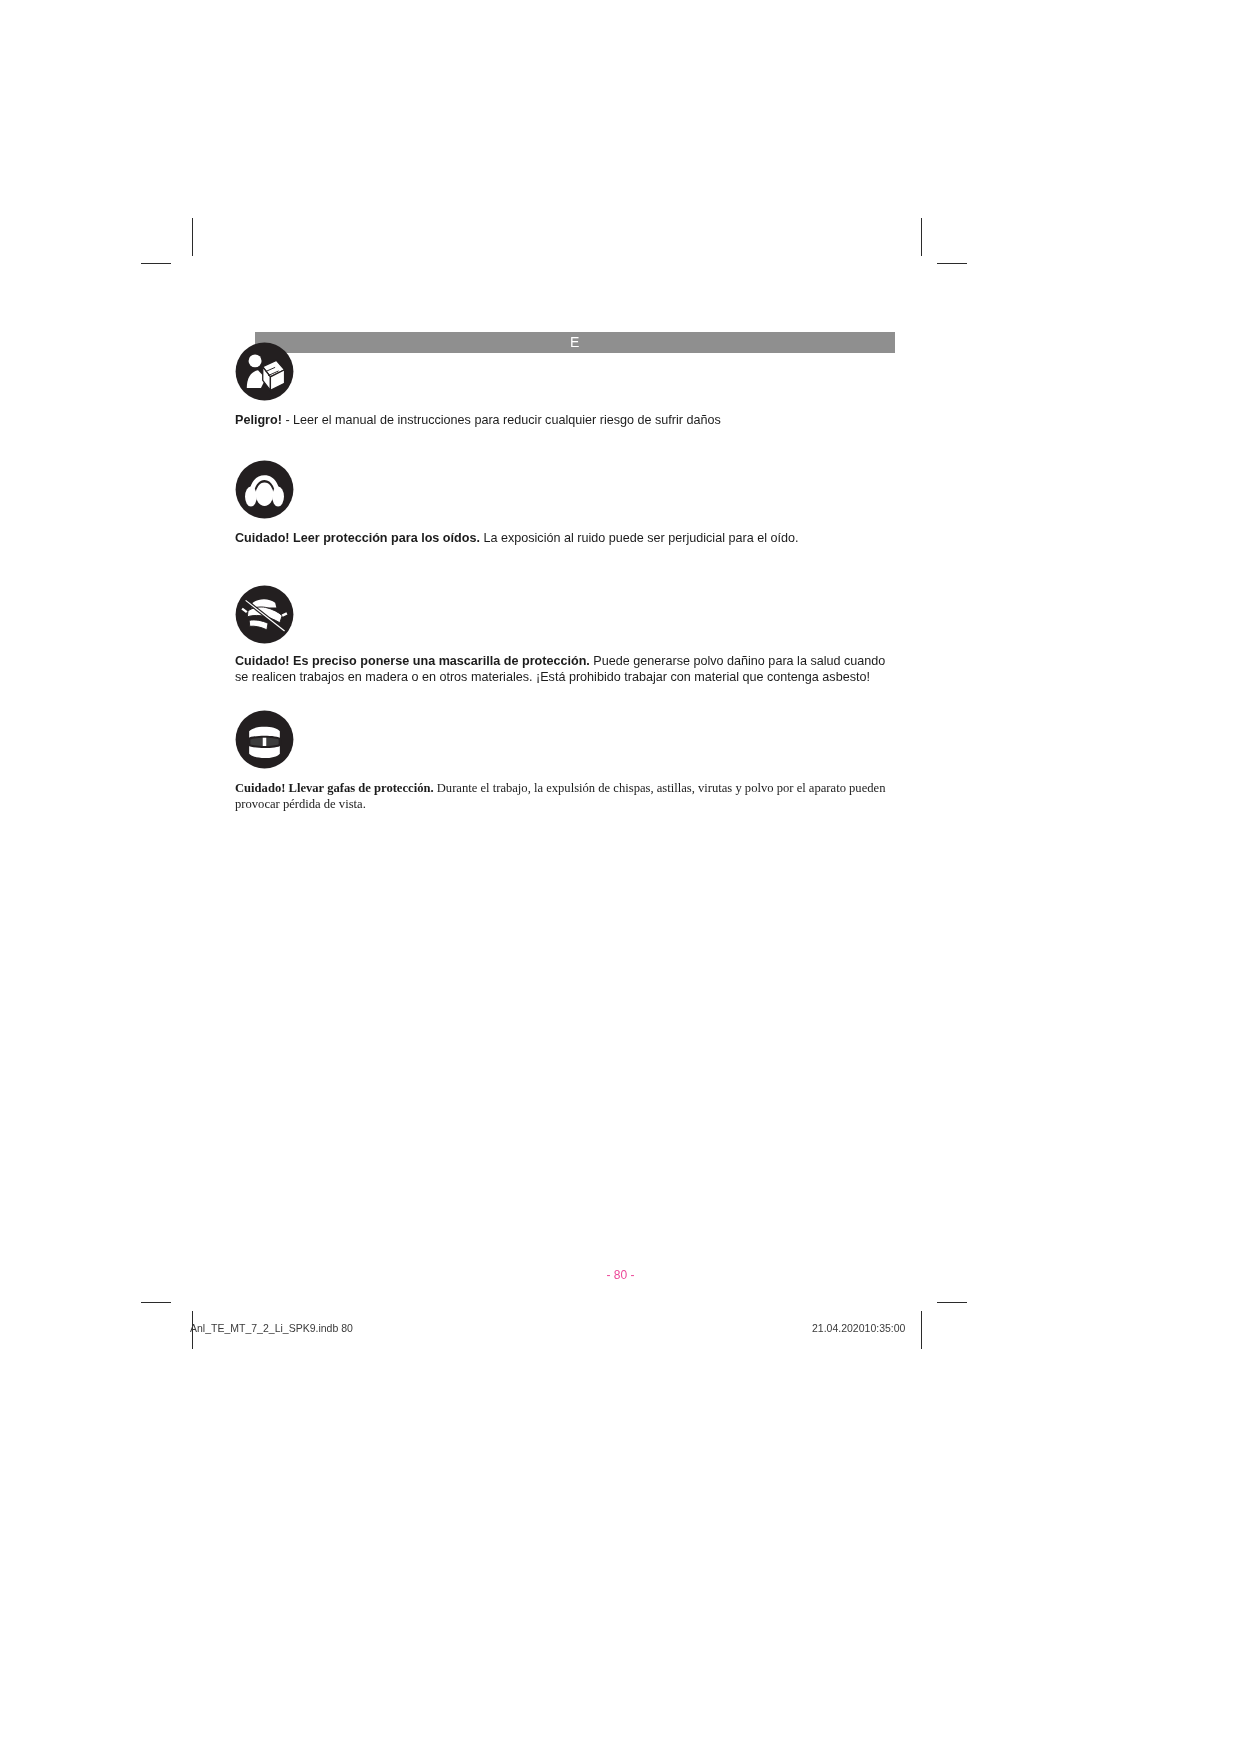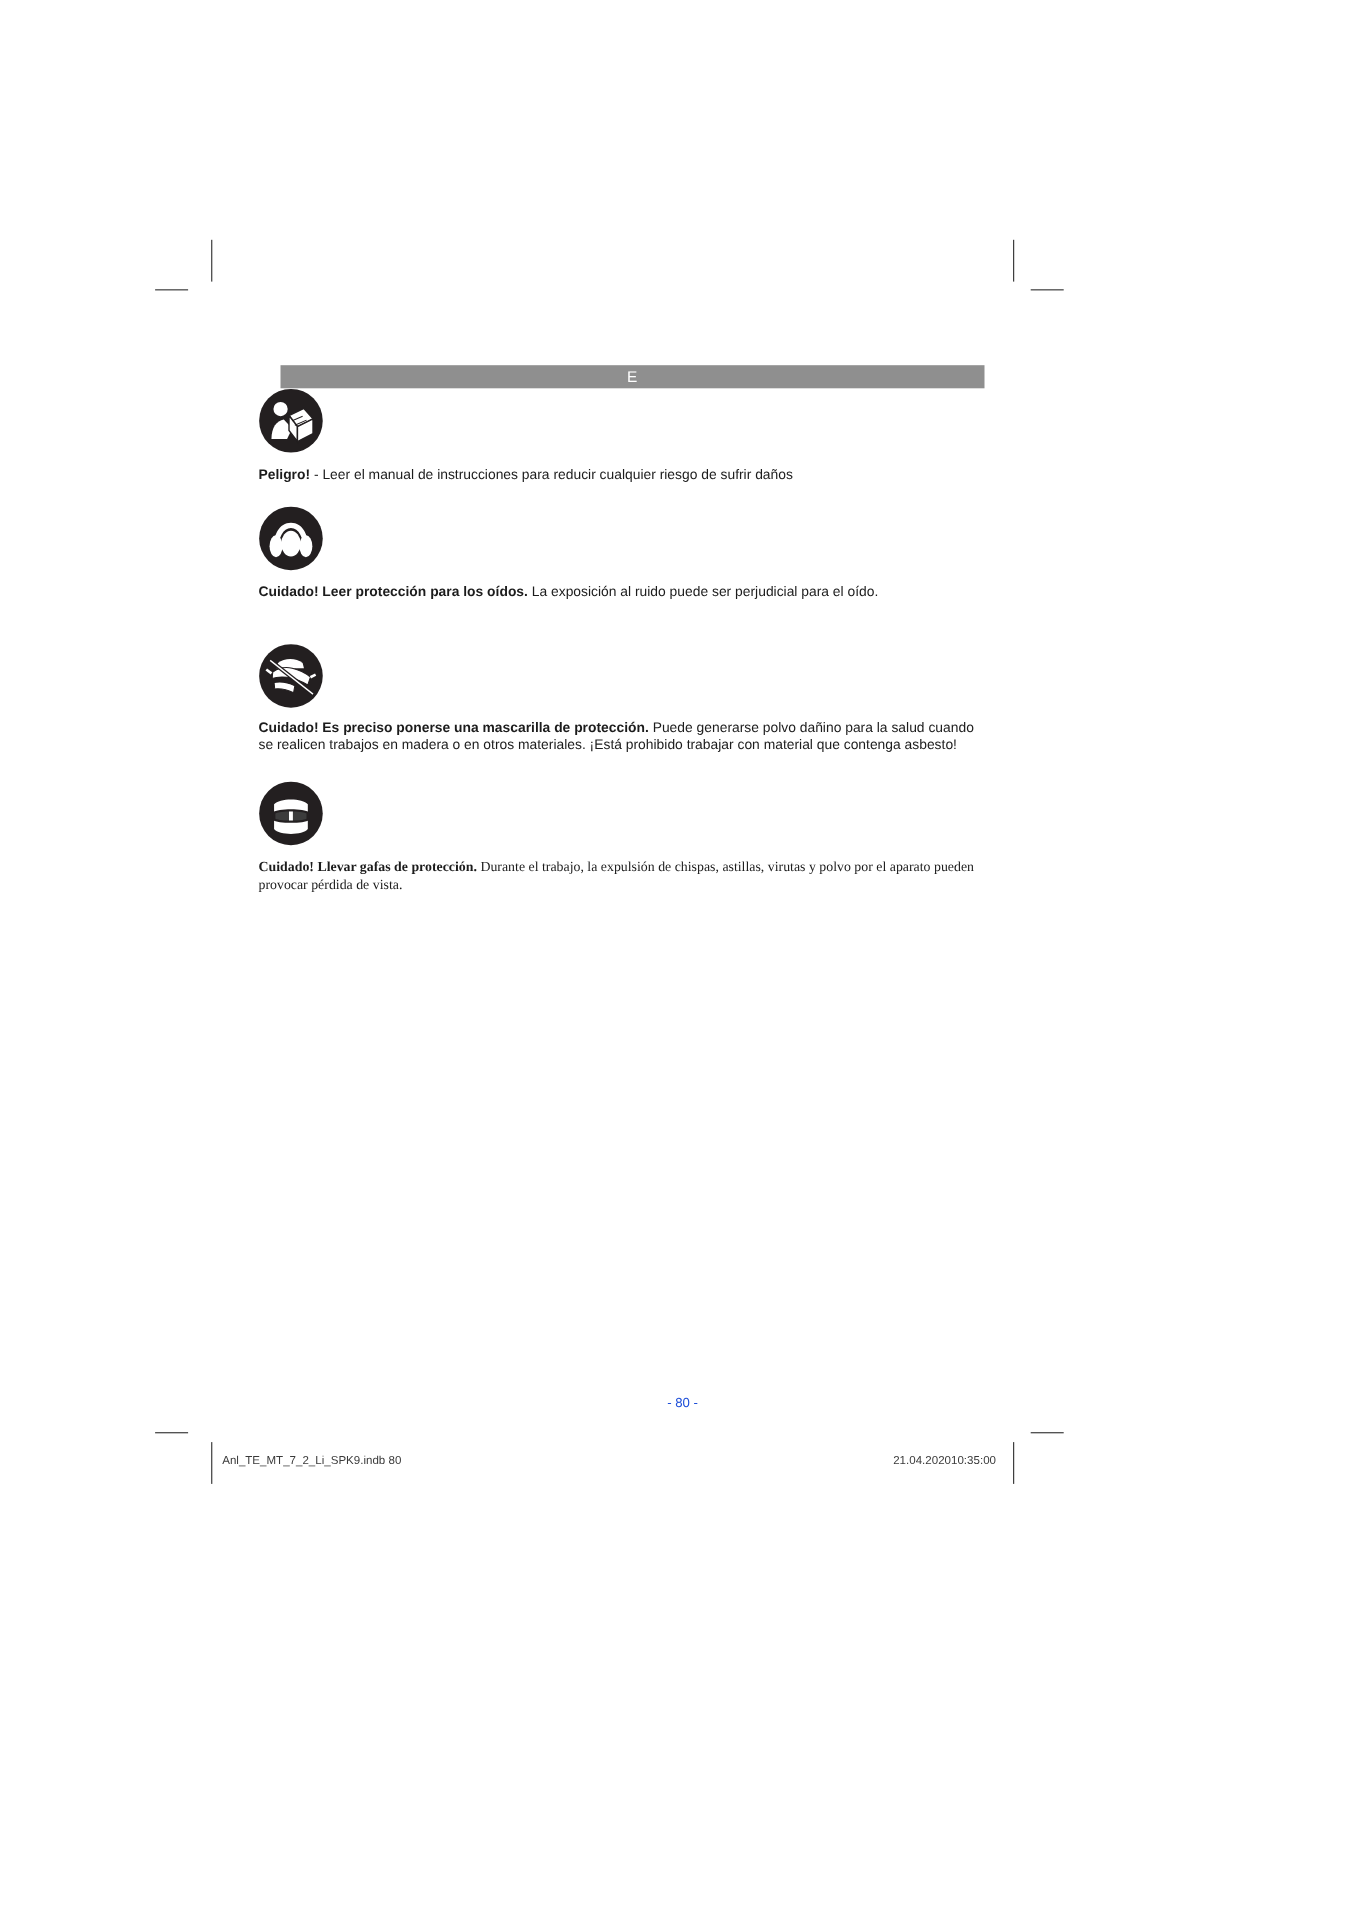--- a/index.html
+++ b/index.html
@@ -100,7 +100,7 @@
 
 <div class="content">
 
-  <div class="block" style="top:23px;">
+  <div class="block" style="top:12px;">
     <svg class="pictogram" viewBox="0 0 100 100">
       <circle cx="50" cy="50" r="49" fill="#231f20"></circle>
       <circle cx="34" cy="32" r="11" fill="#ffffff"></circle>

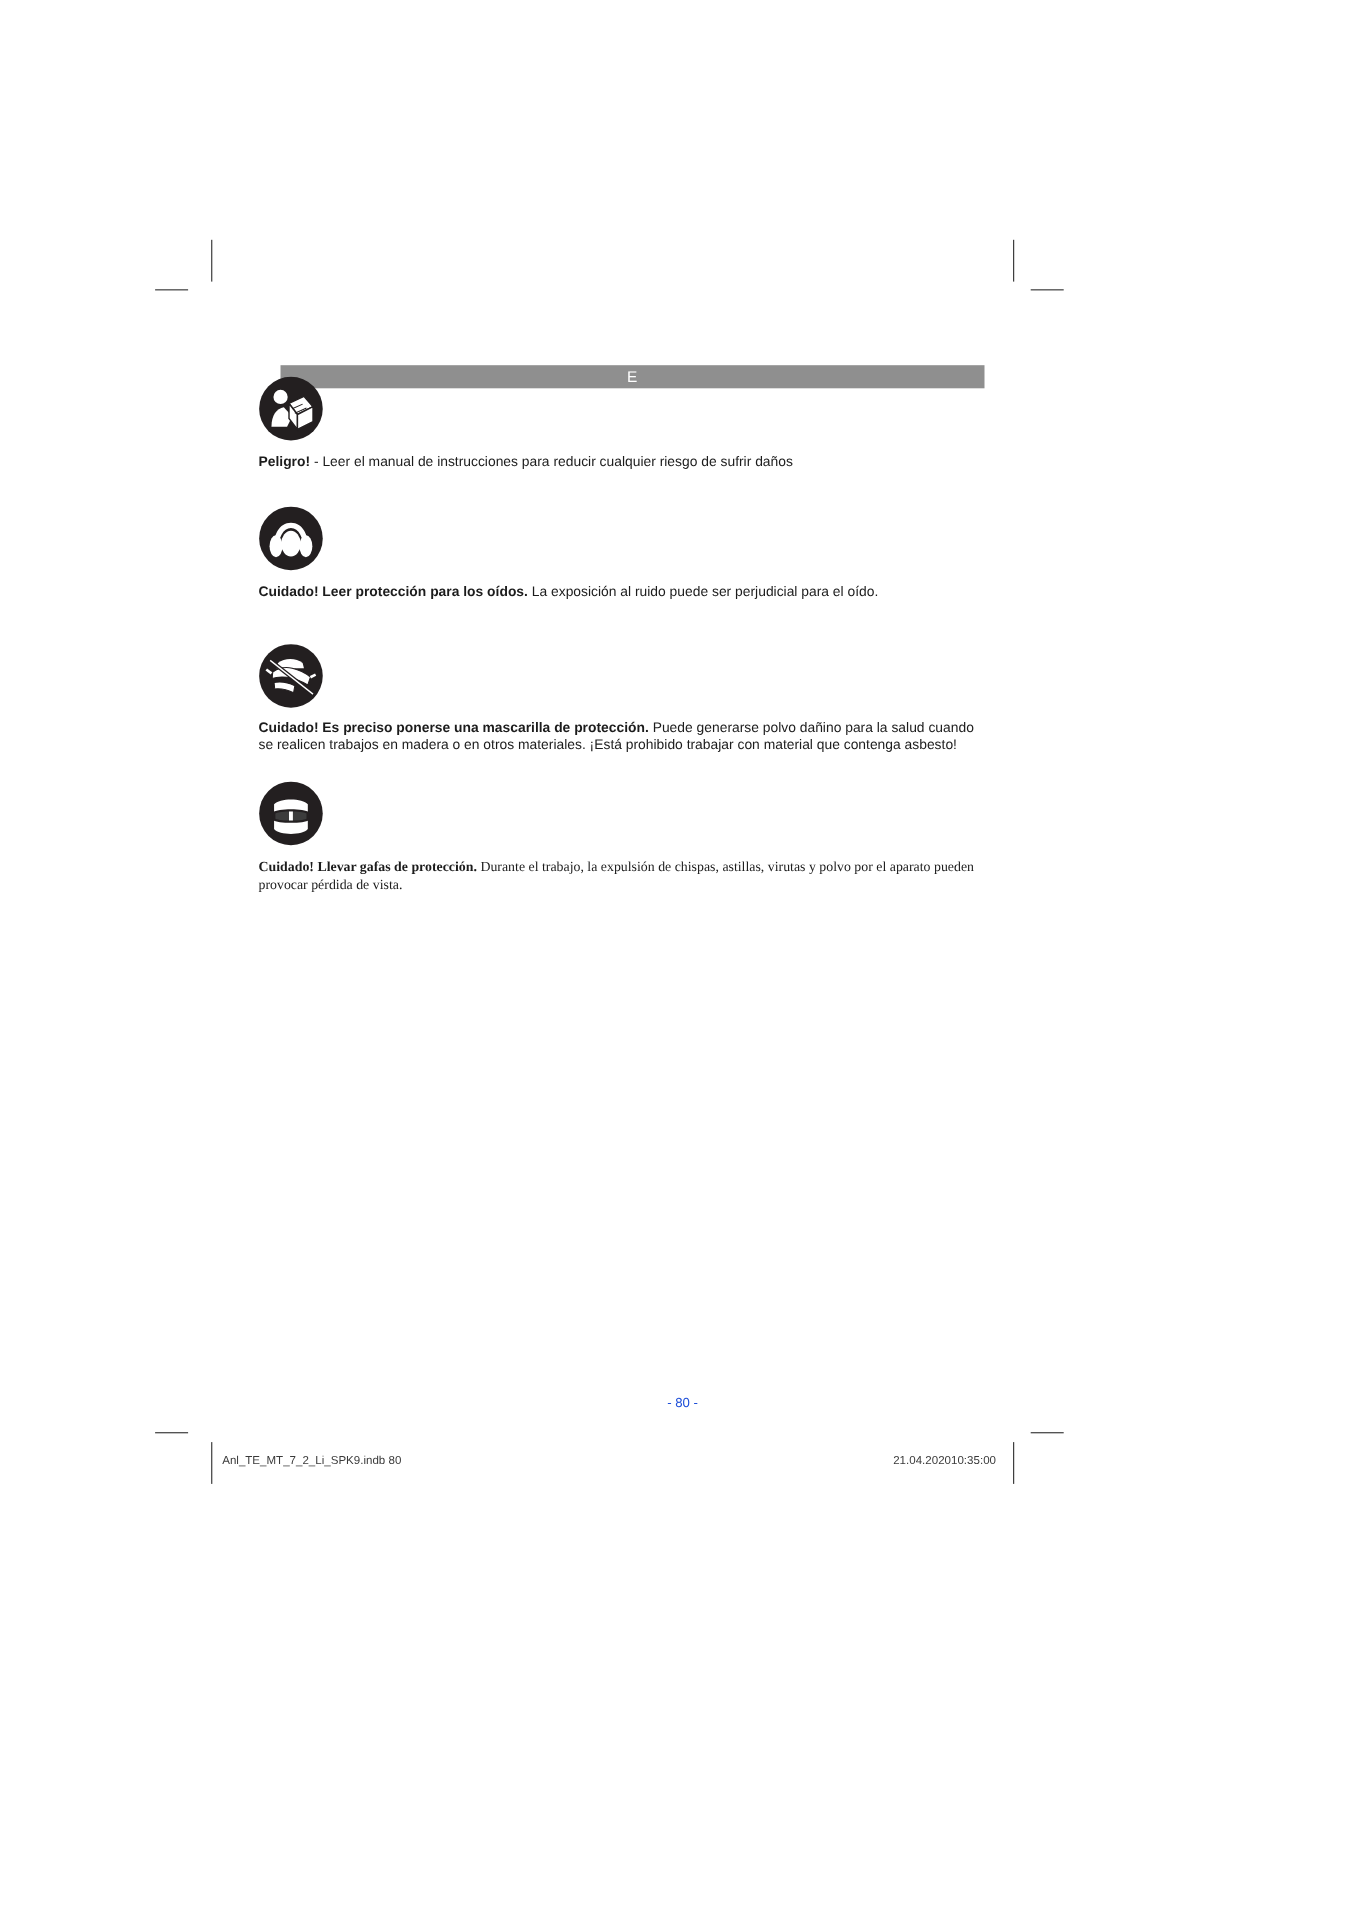--- a/index.html
+++ b/index.html
@@ -71,7 +71,7 @@
     width: 1241px;
     text-align: center;
     font-size: 12px;
-    color: #1d4ed8;
+    color: #ec4899;
   }
   .footer-line {
     position: absolute;

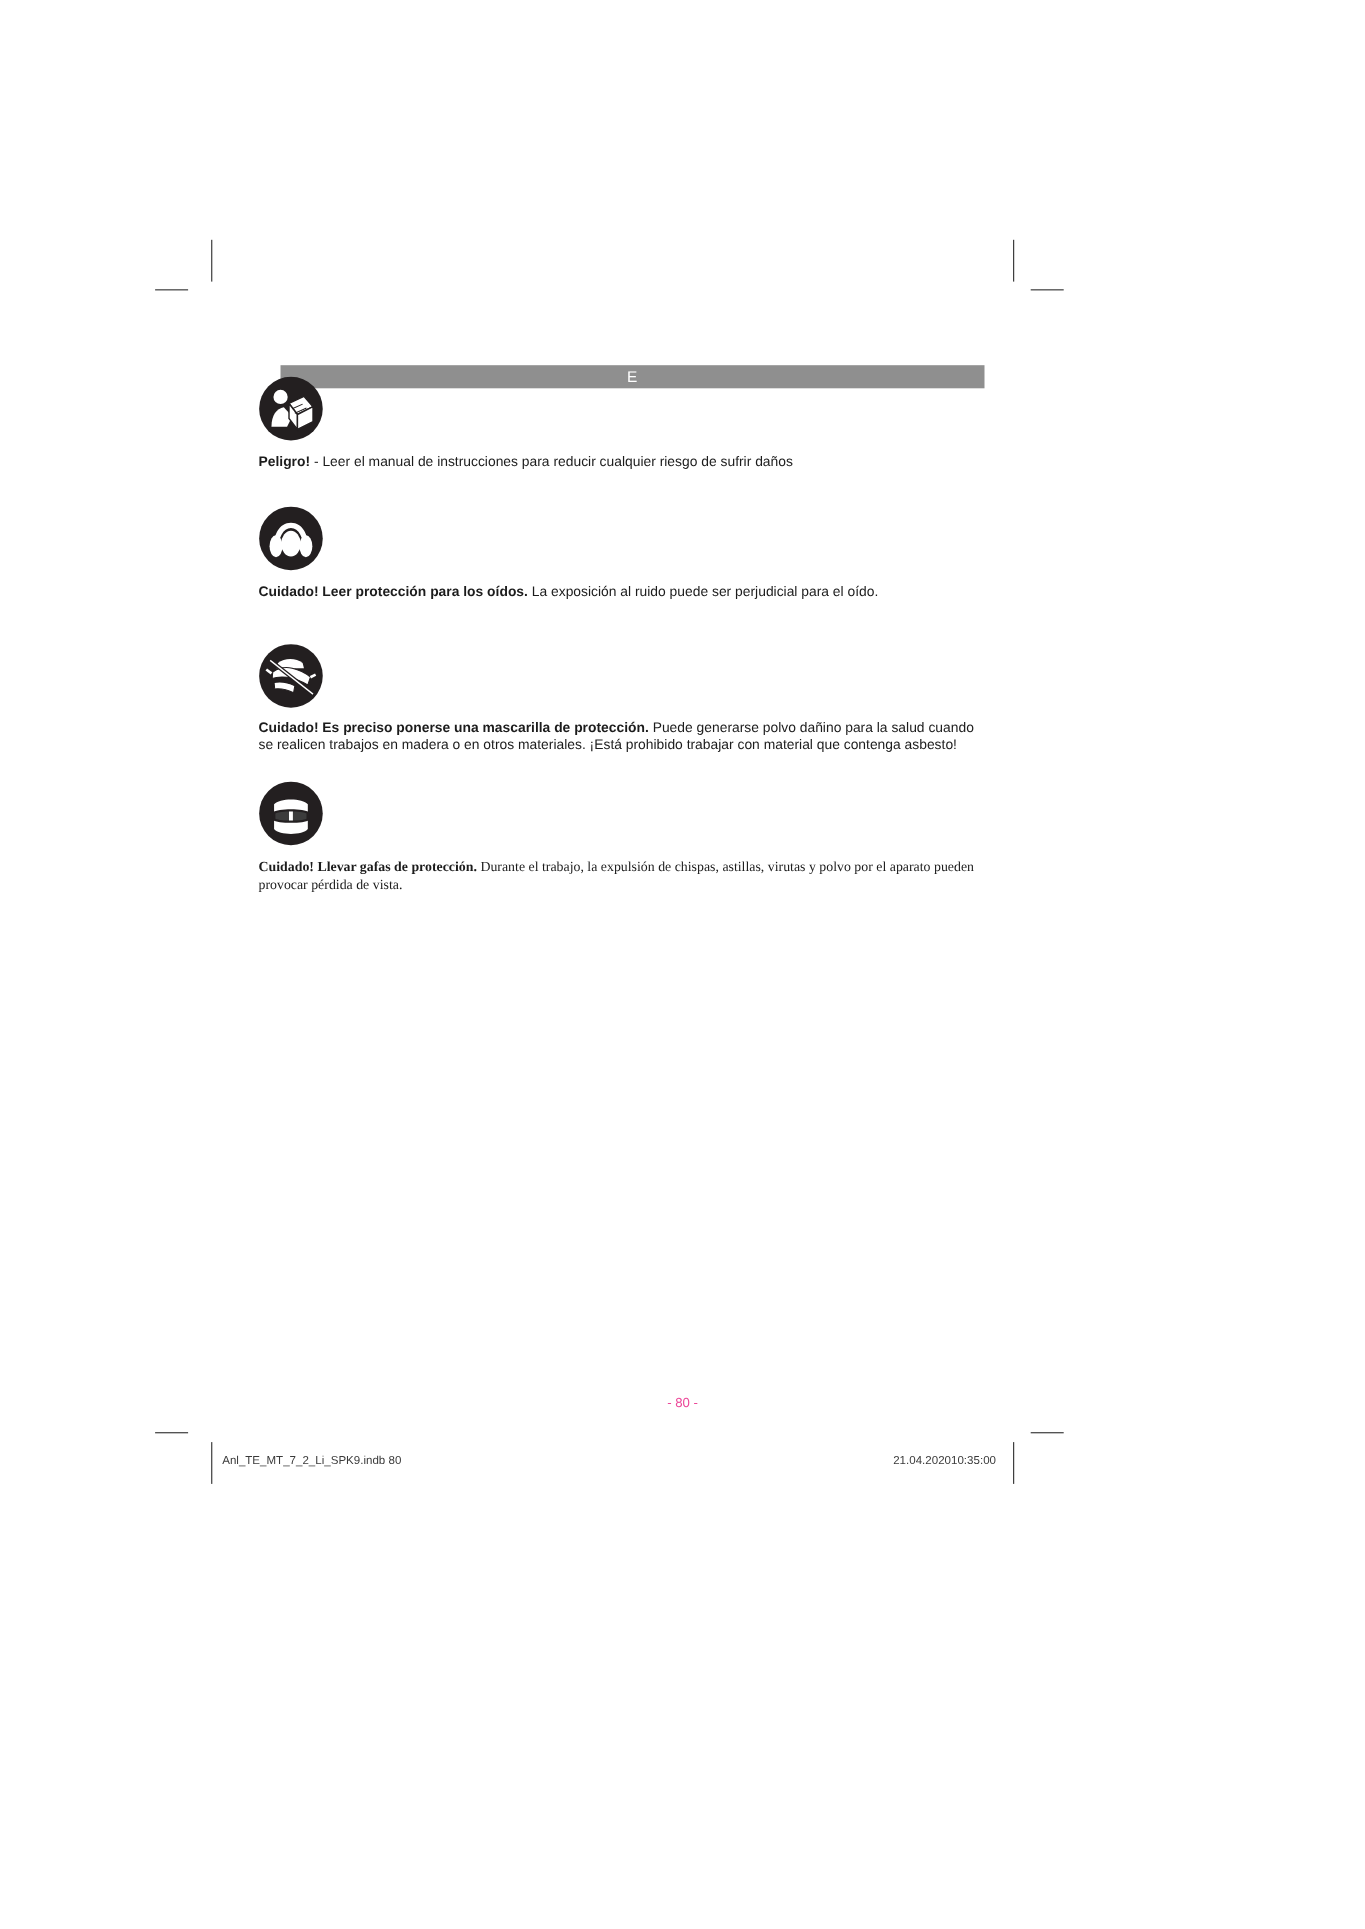--- a/index.html
+++ b/index.html
@@ -80,7 +80,7 @@
     color: #3a3a3a;
     white-space: nowrap;
   }
-  .footer-left { left: 202px; text-align: right; }
+  .footer-left { left: 190px; text-align: right; }
   .footer-right { left: 812px; }
   .footer-right .fr-time { }
 </style>

